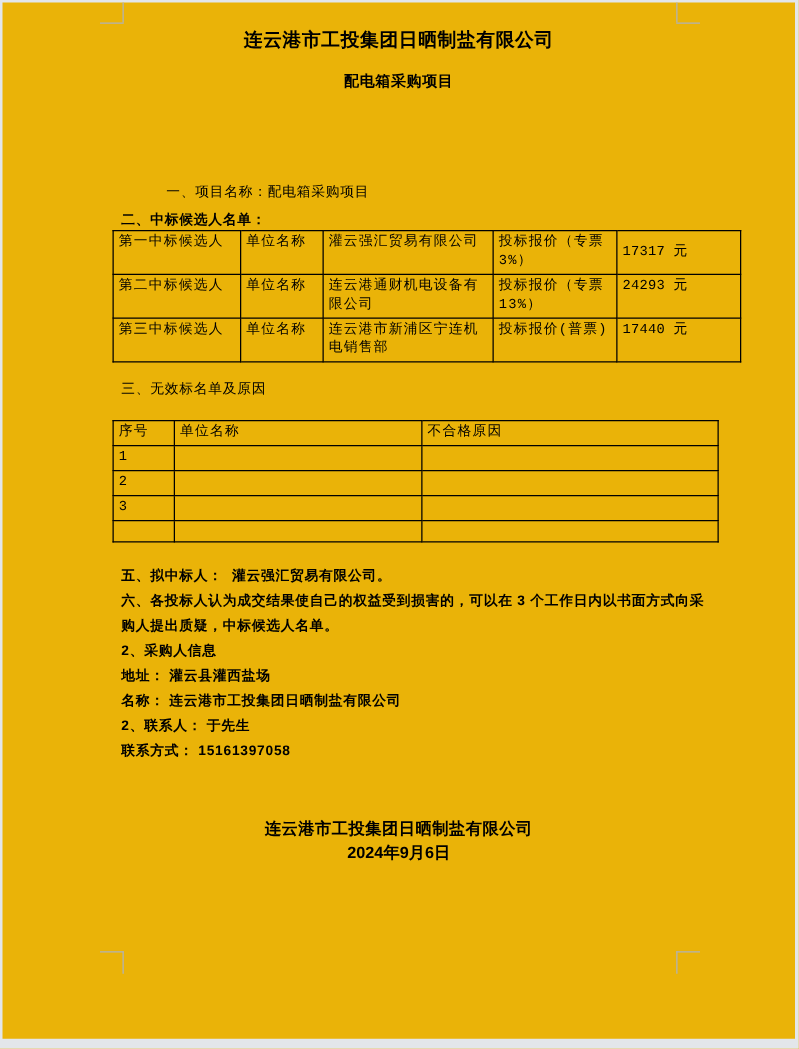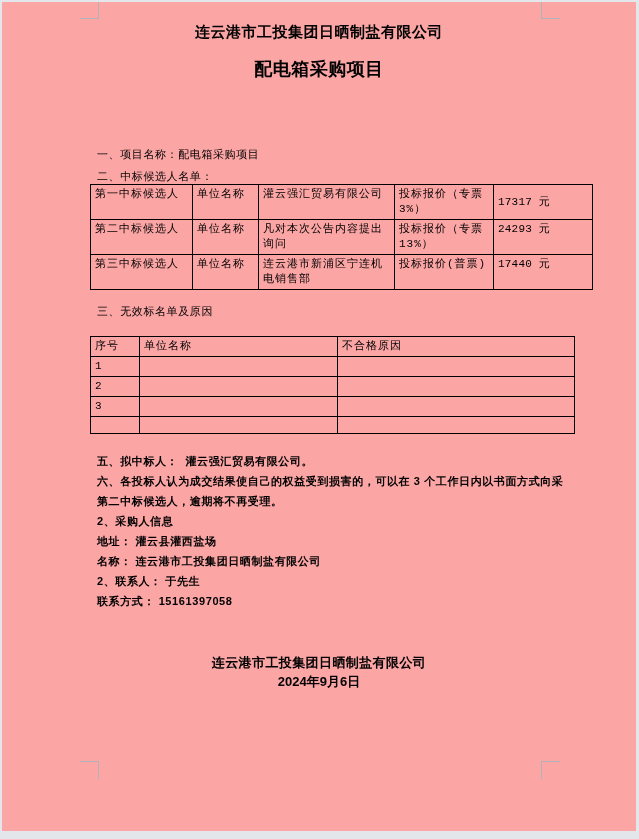--- a/index.html
+++ b/index.html
@@ -13,7 +13,7 @@
   }
   .page{
     position:absolute;left:2px;top:2px;width:634px;height:829px;
-    background:#fca5a5;
+    background:#eab308;
   }
   
   .mark{position:absolute;background:#b0b3b8;}

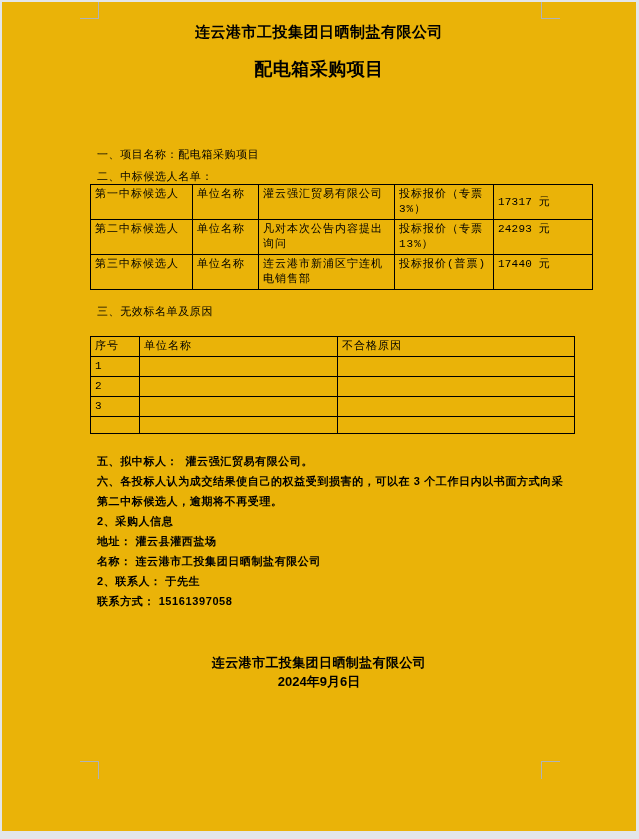--- a/index.html
+++ b/index.html
@@ -28,7 +28,7 @@
 
   .title{position:absolute;left:0;width:634px;text-align:center;font-weight:700;white-space:pre;}
   .t1{top:21px;font-size:15px;letter-spacing:0.5px;}
-  .t2{top:55px;font-size:18px;letter-spacing:0.5px;}
+  .t2{top:55px;font-size:12px;letter-spacing:0.5px;}
   .t3{top:88px;font-size:14px;letter-spacing:1px;}
 
   .para{position:absolute;left:95px;font-size:11px;line-height:14px;letter-spacing:0.6px;white-space:pre;}

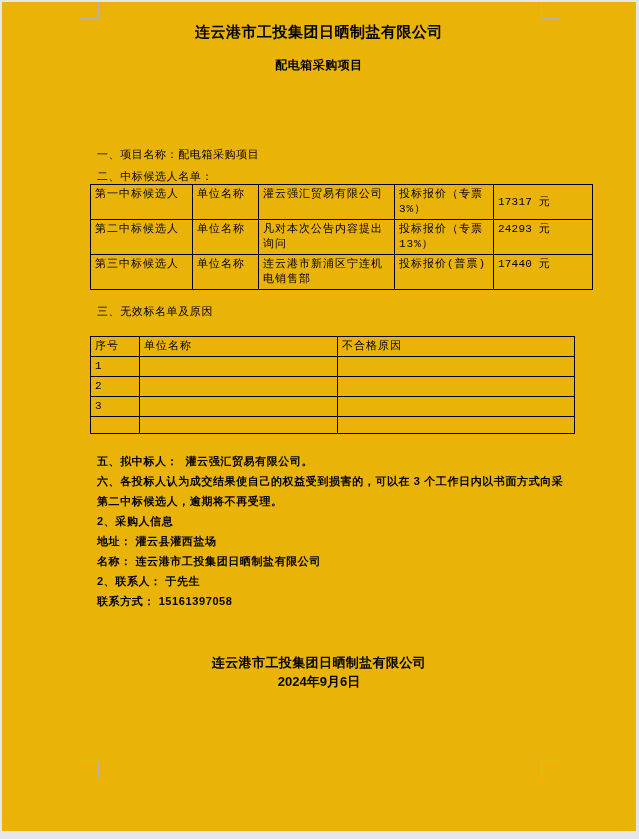--- a/index.html
+++ b/index.html
@@ -32,7 +32,7 @@
   .t3{top:88px;font-size:14px;letter-spacing:1px;}
 
   .para{position:absolute;left:95px;font-size:11px;line-height:14px;letter-spacing:0.6px;white-space:pre;}
-  .s1{top:145px;}
+  .s1{top:145px;margin-left:36px;}
   .s2{top:167px;}
   .s3{top:302px;}
 

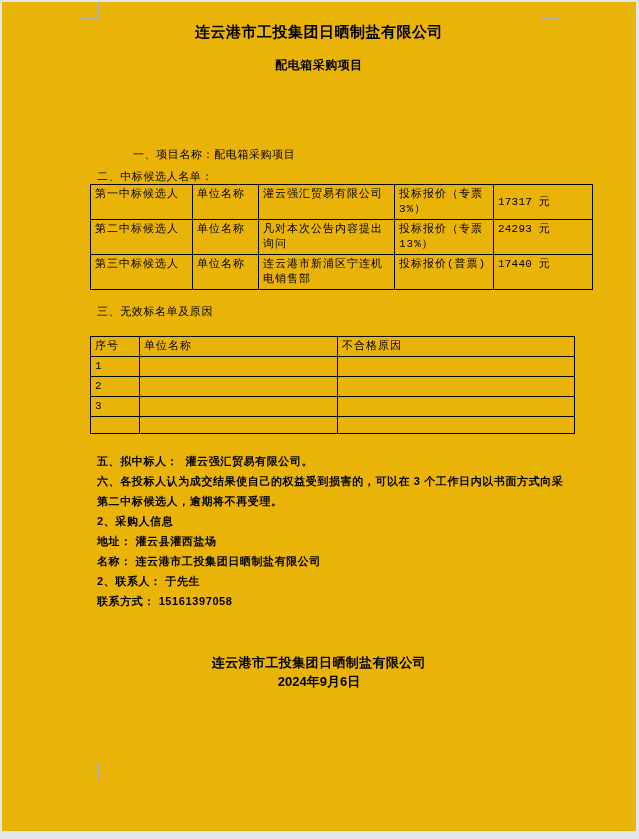--- a/index.html
+++ b/index.html
@@ -33,7 +33,7 @@
 
   .para{position:absolute;left:95px;font-size:11px;line-height:14px;letter-spacing:0.6px;white-space:pre;}
   .s1{top:145px;margin-left:36px;}
-  .s2{top:167px;}
+  .s2{top:167px;font-weight:bold;}
   .s3{top:302px;}
 
   table{border-collapse:collapse;table-layout:fixed;position:absolute;left:88px;font-family:Liberation Mono, monospace;}

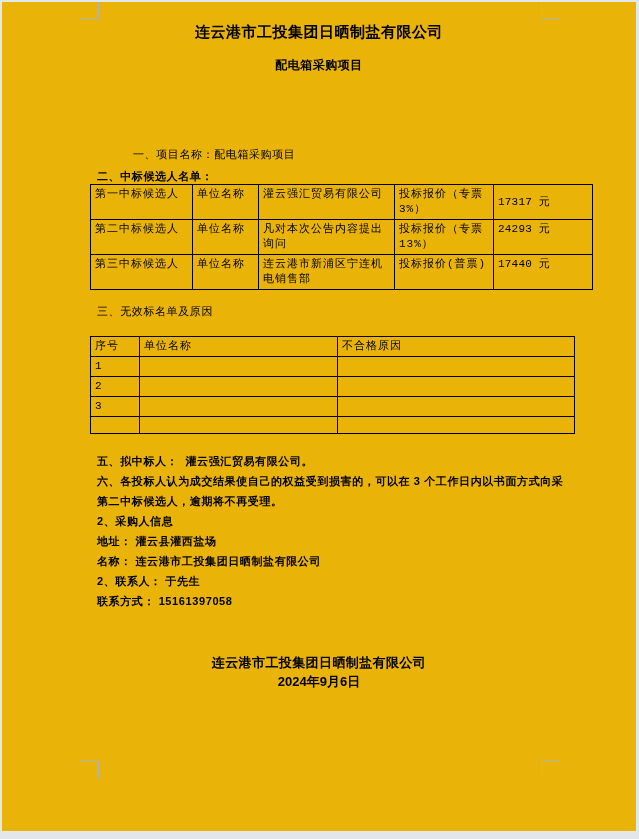--- a/index.html
+++ b/index.html
@@ -94,7 +94,7 @@
     <tr>
       <td class="c1">第二中标候选人</td>
       <td class="c2">单位名称</td>
-      <td class="c3">凡对本次公告内容提出询问</td>
+      <td class="c3">连云港通财机电设备有限公司</td>
       <td class="c4">投标报价（专票13%）</td>
       <td class="c5">24293 元</td>
     </tr>

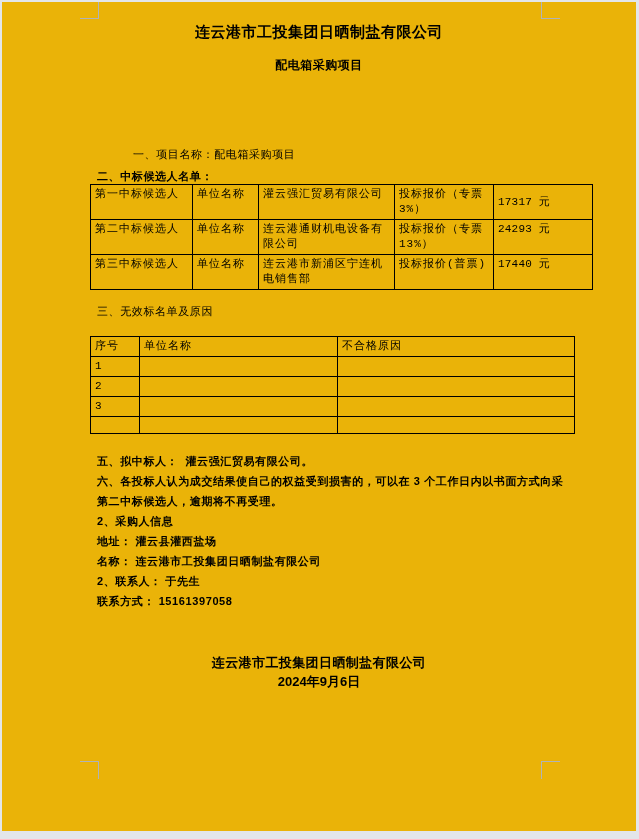--- a/index.html
+++ b/index.html
@@ -143,7 +143,7 @@
   <div class="body-block">
     <div class="body-line">五、拟中标人：  灌云强汇贸易有限公司。</div>
     <div class="body-line">六、各投标人认为成交结果使自己的权益受到损害的，可以在 3 个工作日内以书面方式向采</div>
-    <div class="body-line">第二中标候选人，逾期将不再受理。</div>
+    <div class="body-line">购人提出质疑，中标候选人名单。</div>
     <div class="body-line">2、采购人信息</div>
     <div class="body-line">地址： 灌云县灌西盐场</div>
     <div class="body-line">名称： 连云港市工投集团日晒制盐有限公司</div>

